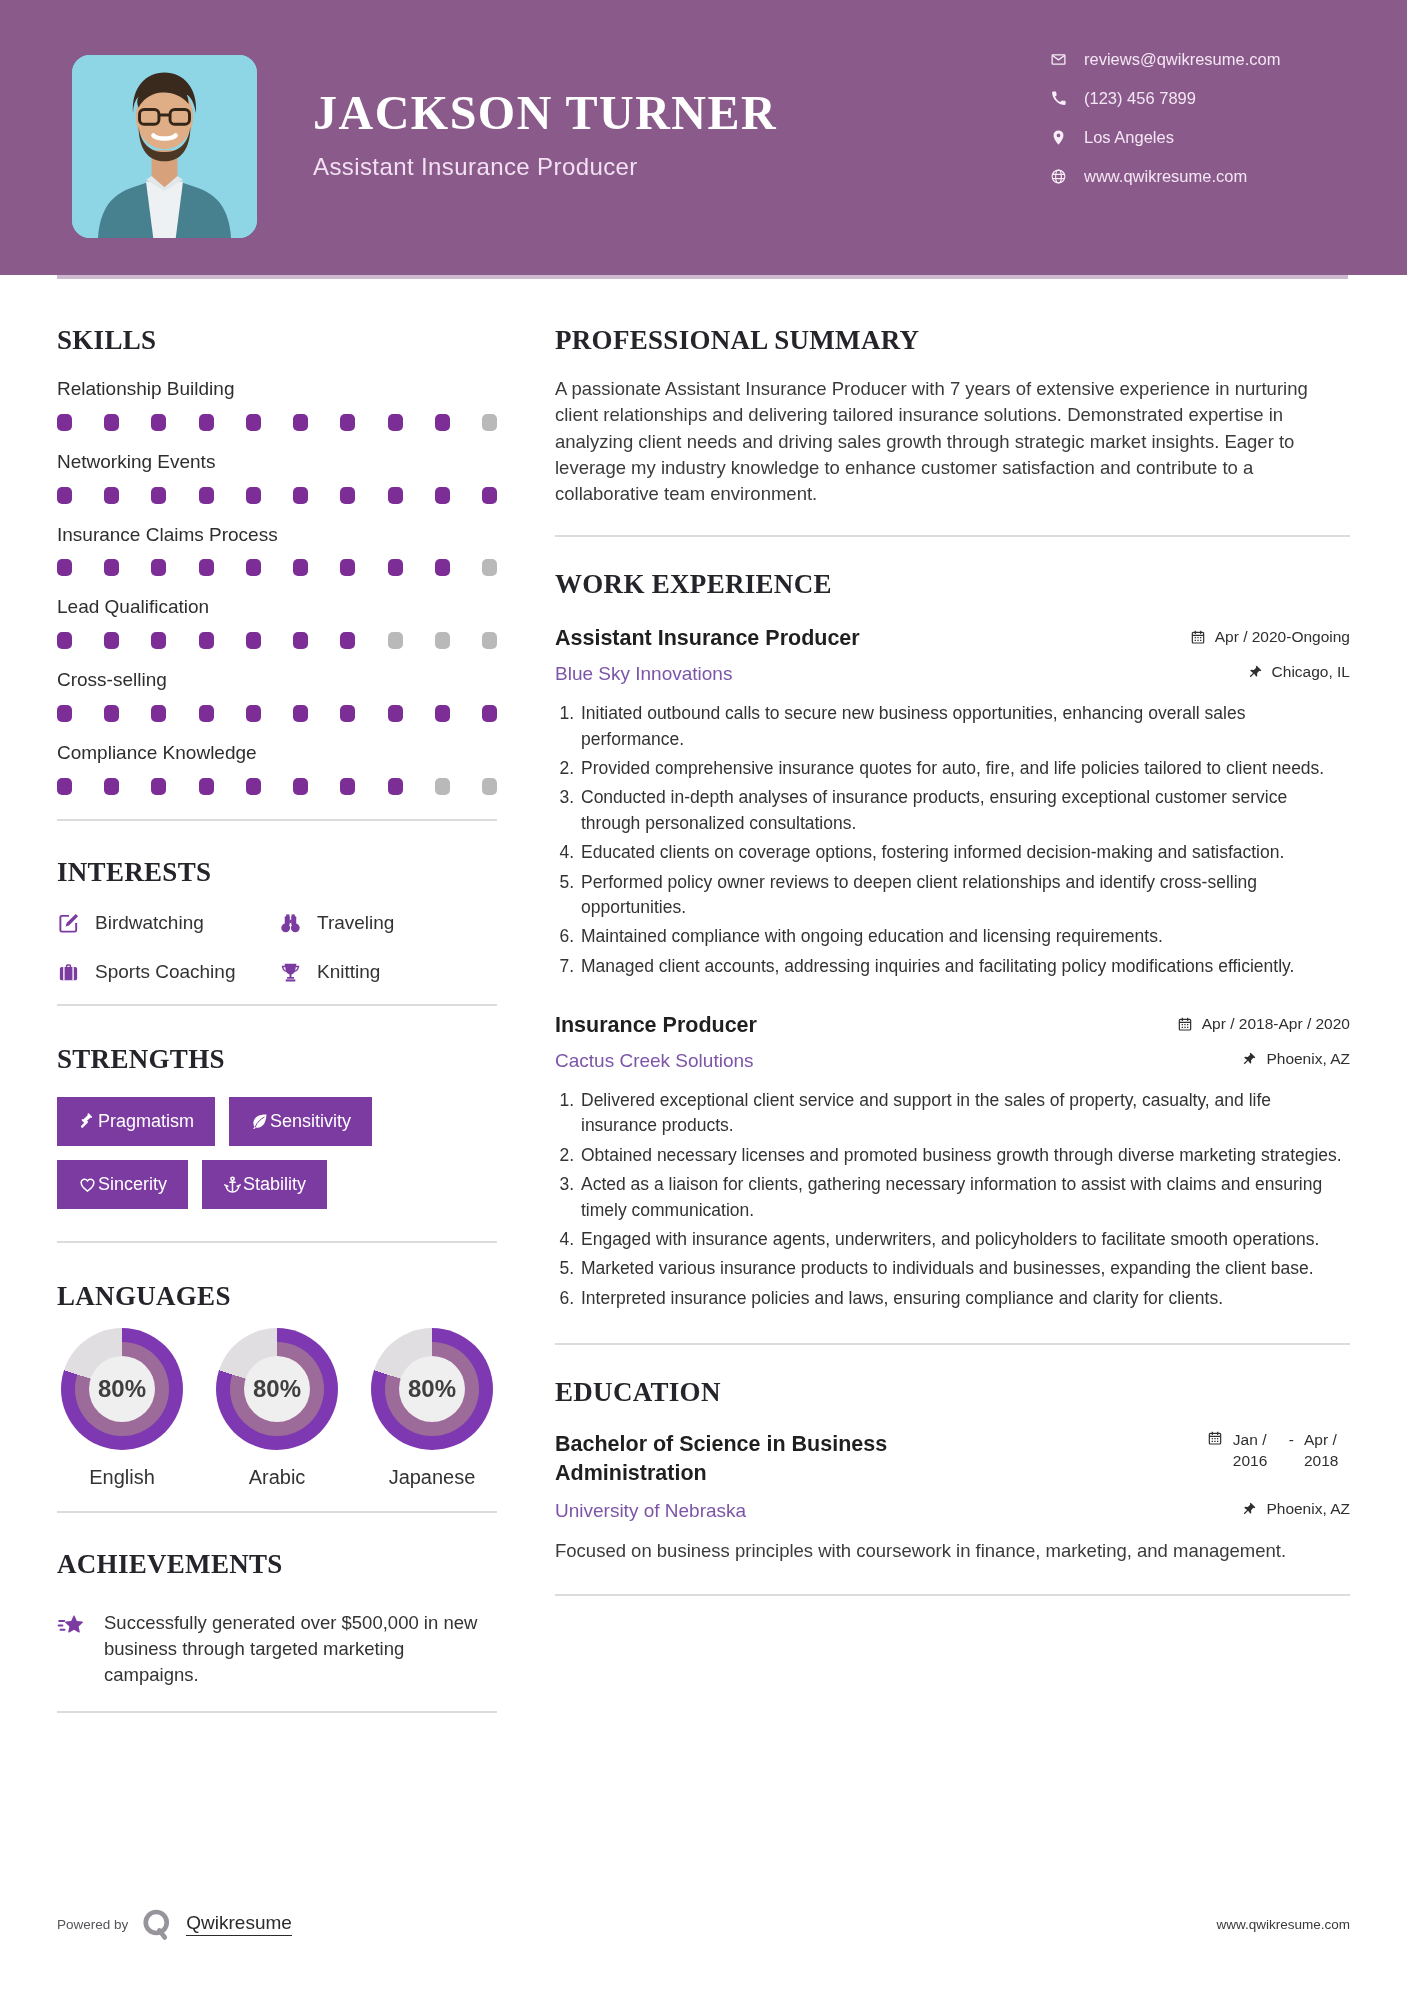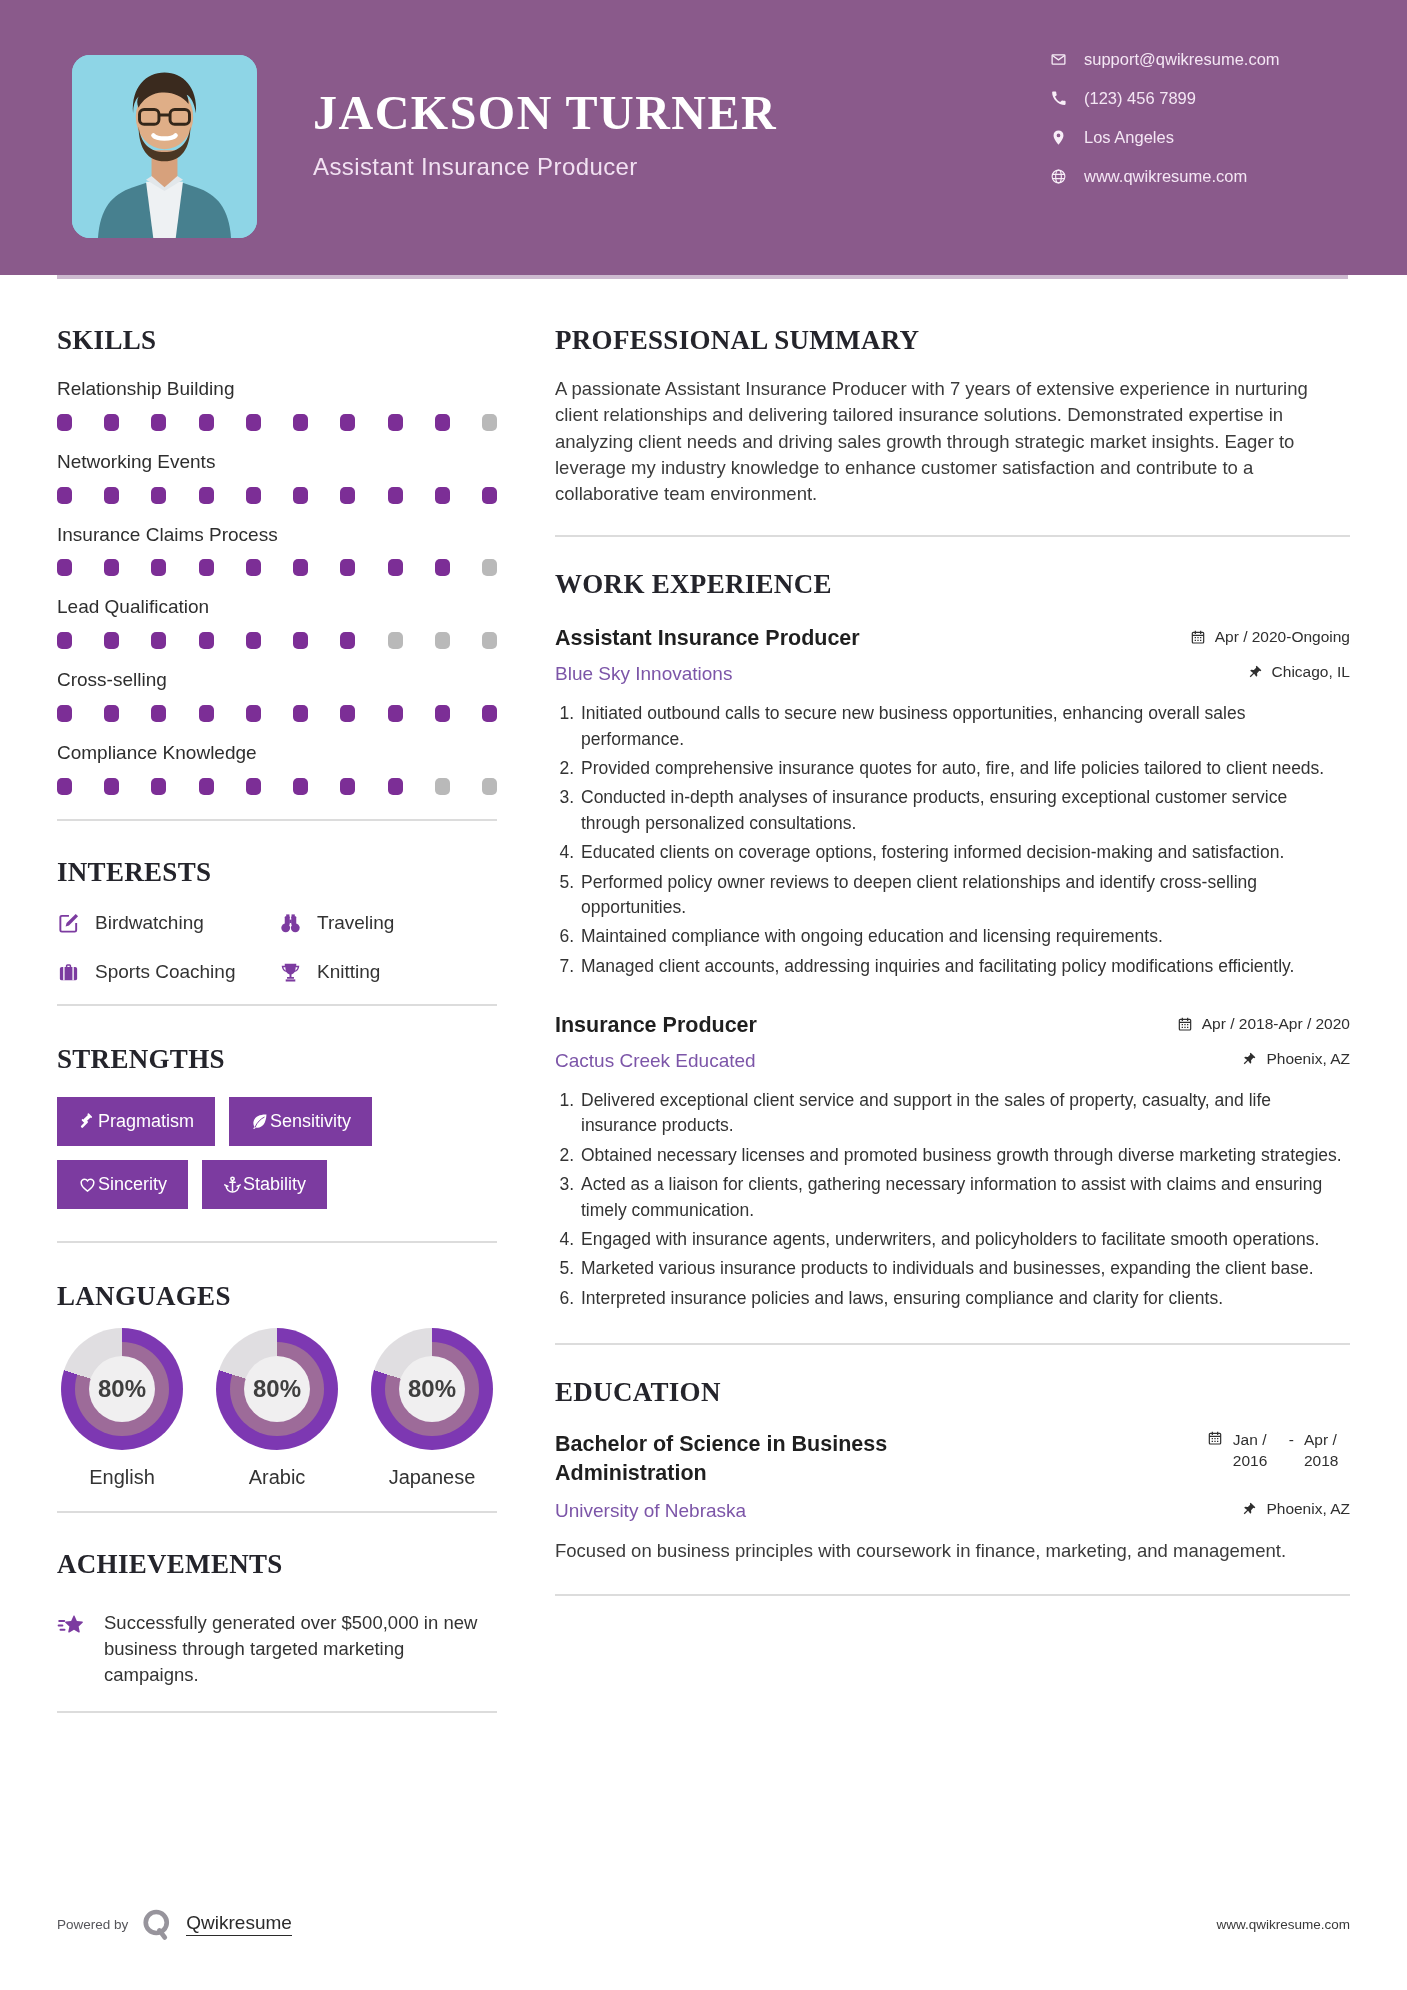--- a/index.html
+++ b/index.html
@@ -139,7 +139,7 @@
               <path d="M3.5 6.5l8.5 6 8.5-6"></path>
             </svg>
           </span>
-          <span>support@qwikresume.com</span>
+          <span>reviews@qwikresume.com</span>
         </li>
 
         <li class="contact-row">

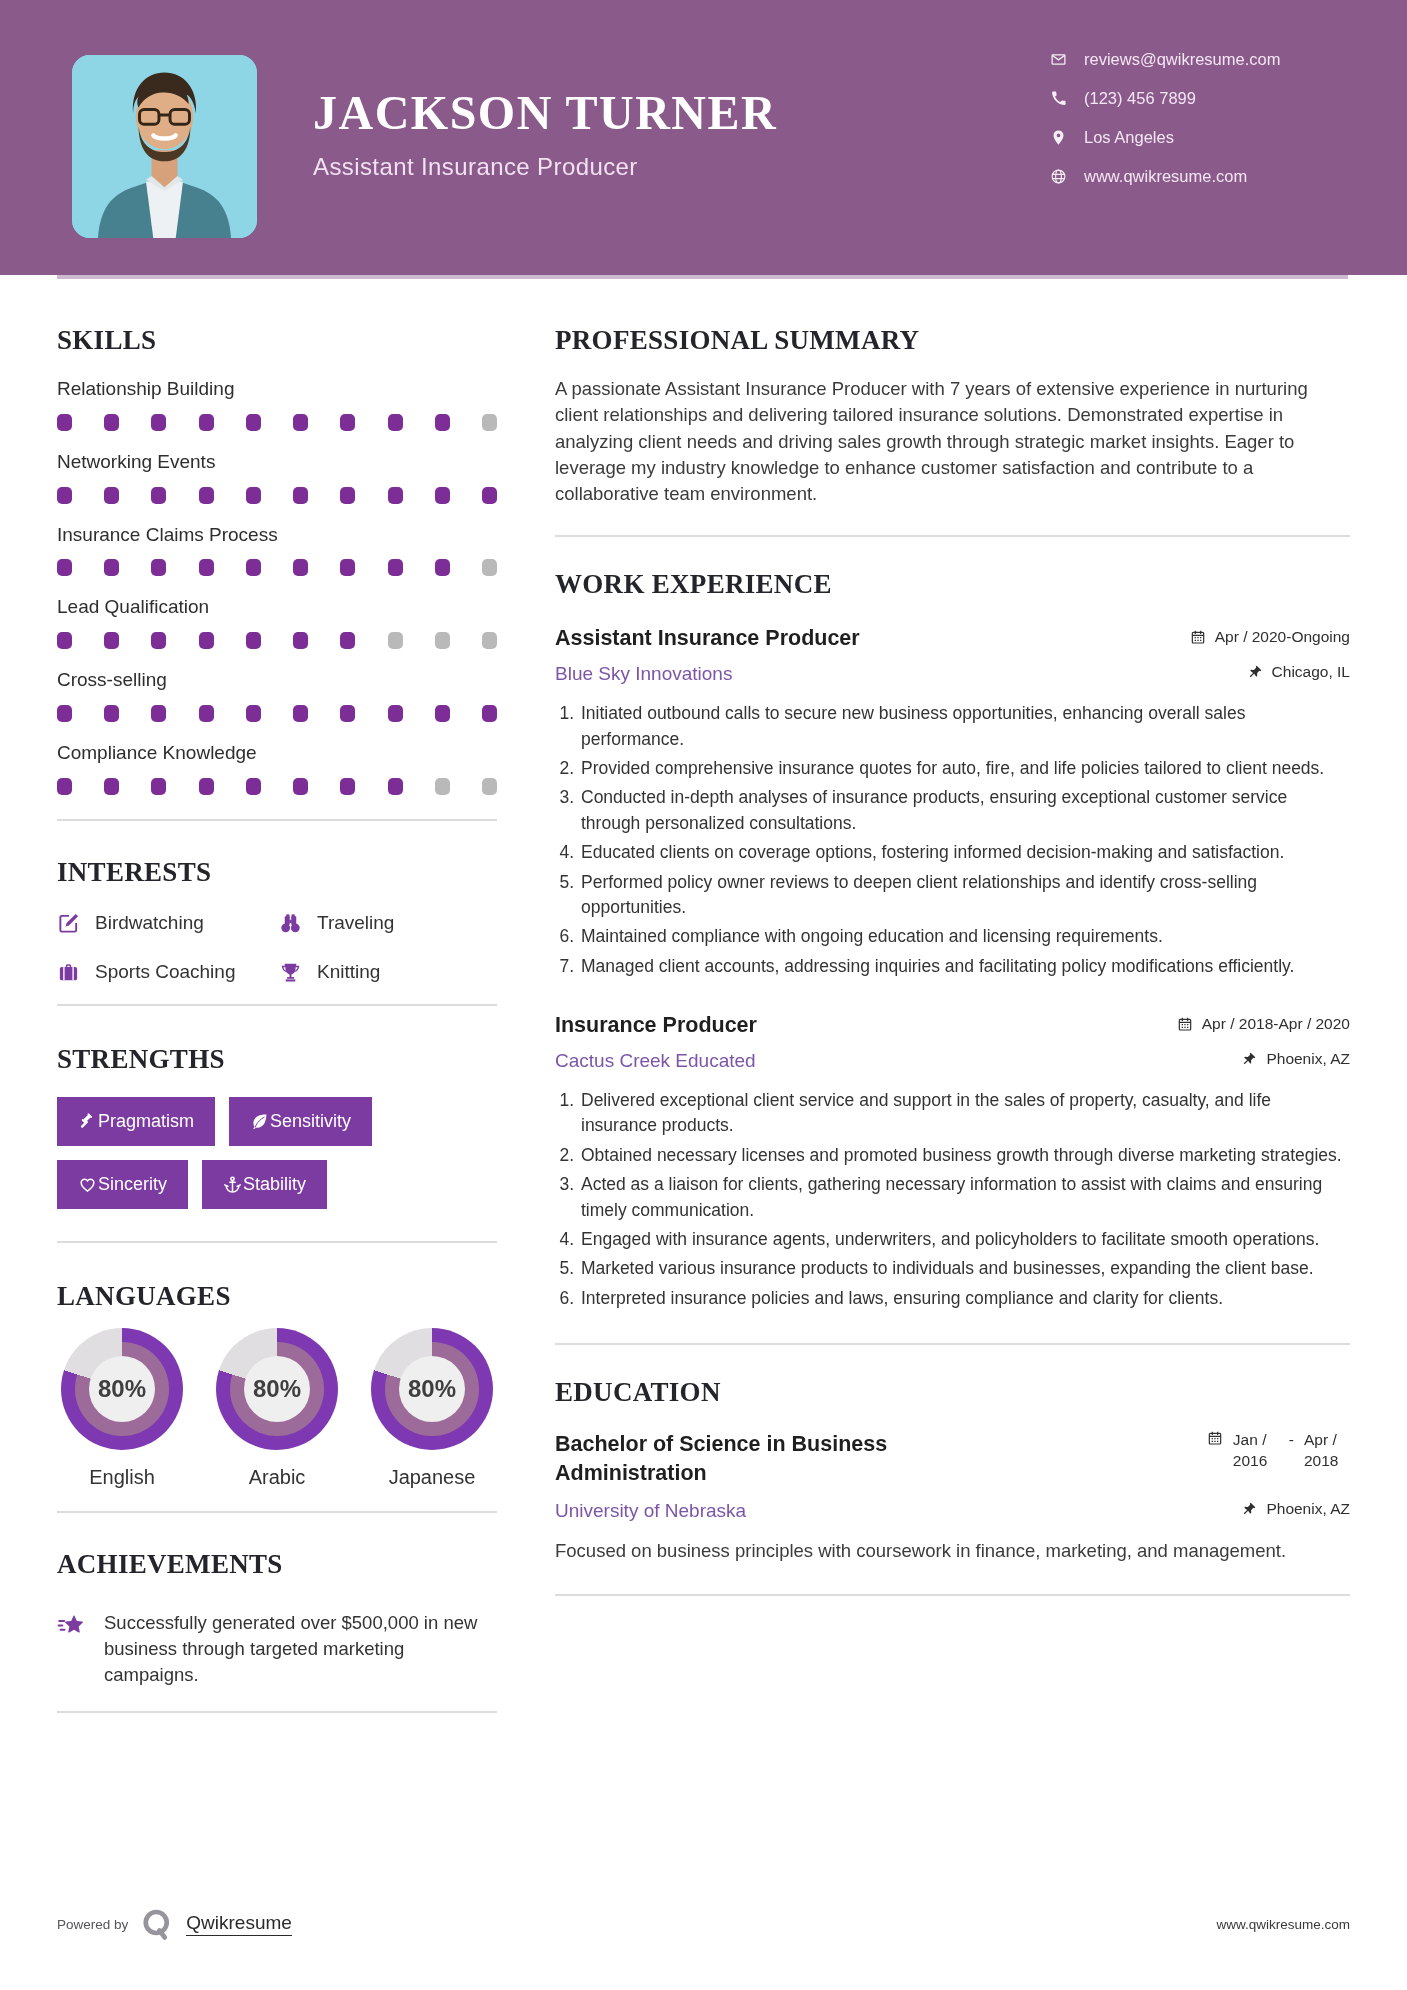--- a/index.html
+++ b/index.html
@@ -512,7 +512,7 @@
                 </div>
               </div>
               <div class="job-sub">
-                <div class="company">Cactus Creek Educated</div>
+                <div class="company">Cactus Creek Solutions</div>
                 <div class="job-meta">
                   <span class="icon m-icon">
                     <svg viewBox="0 0 24 24" fill="currentColor">

